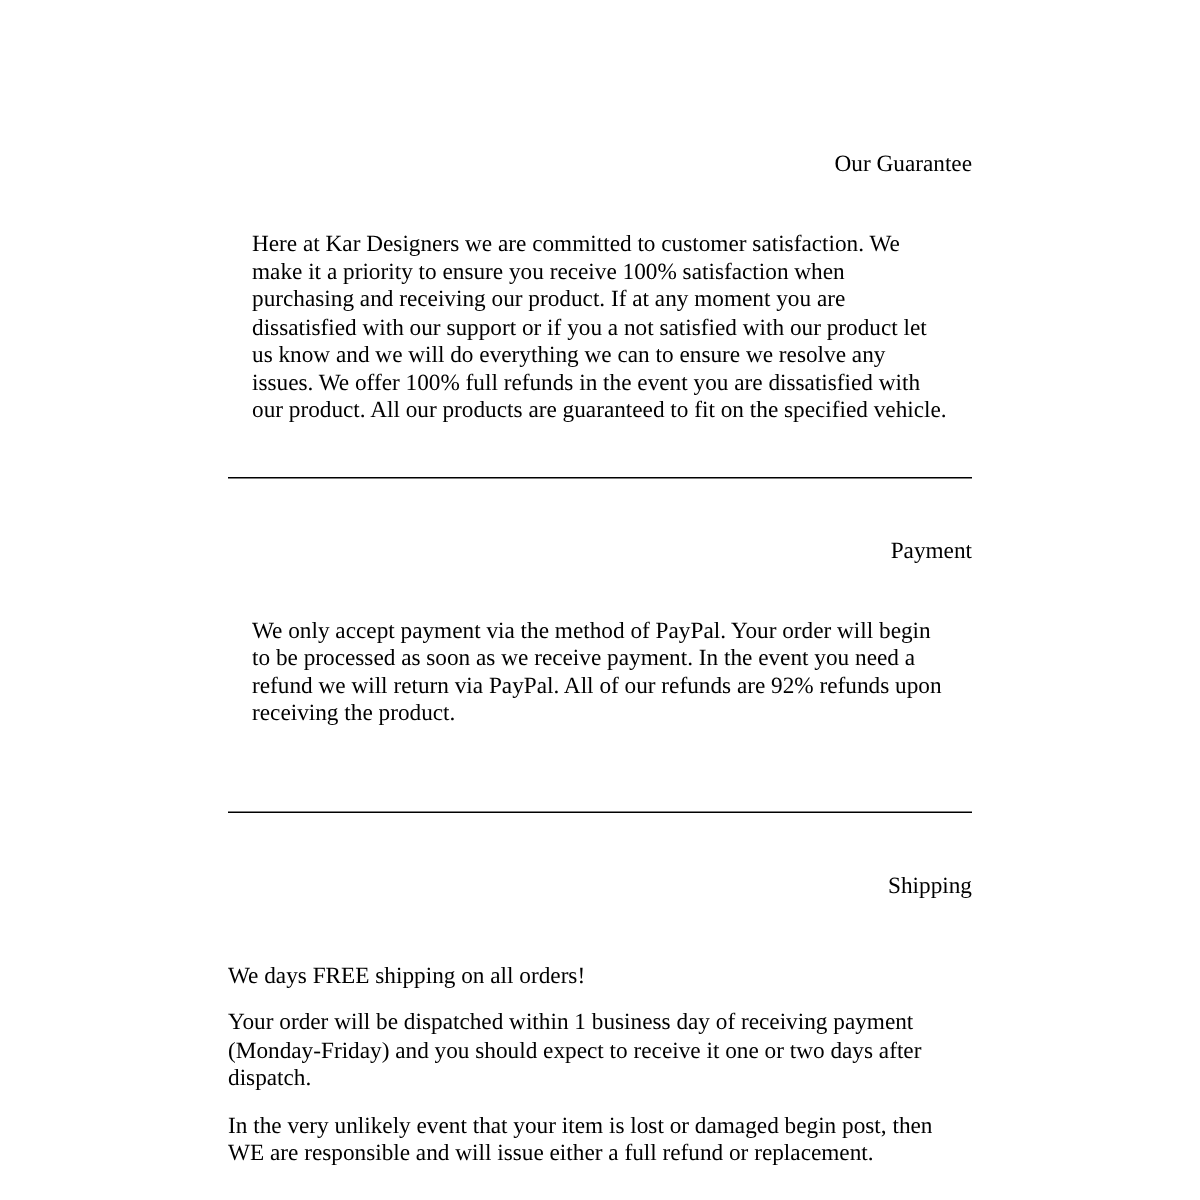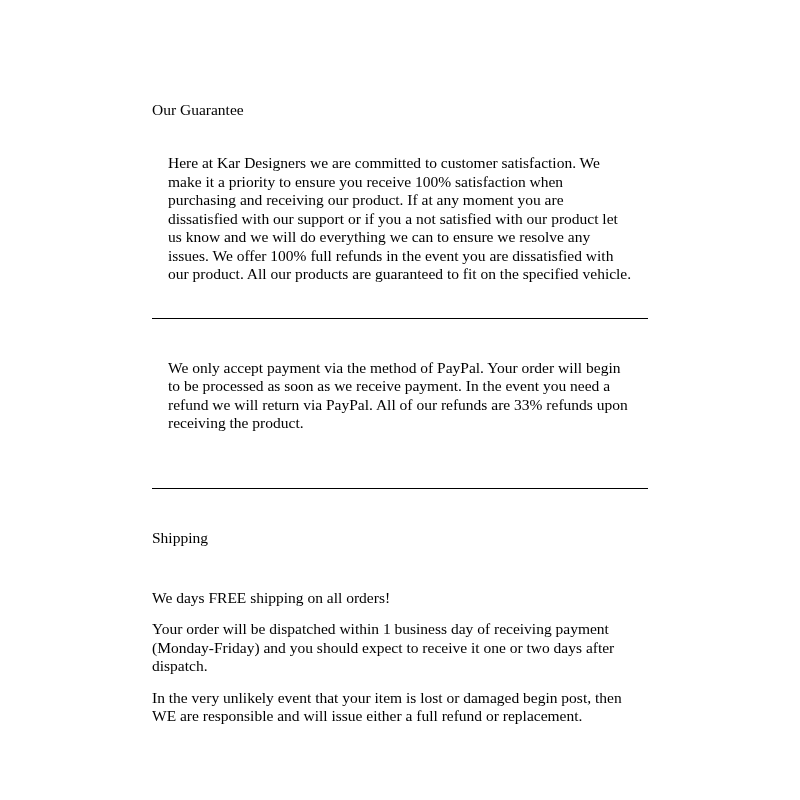--- a/index.html
+++ b/index.html
@@ -25,7 +25,7 @@
   .heading {
     font-size: 15.5px;
     font-weight: 400;
-    text-align: left;
+    text-align: right;
     margin: 0 0 35px 0;
     line-height: 18px;
   }

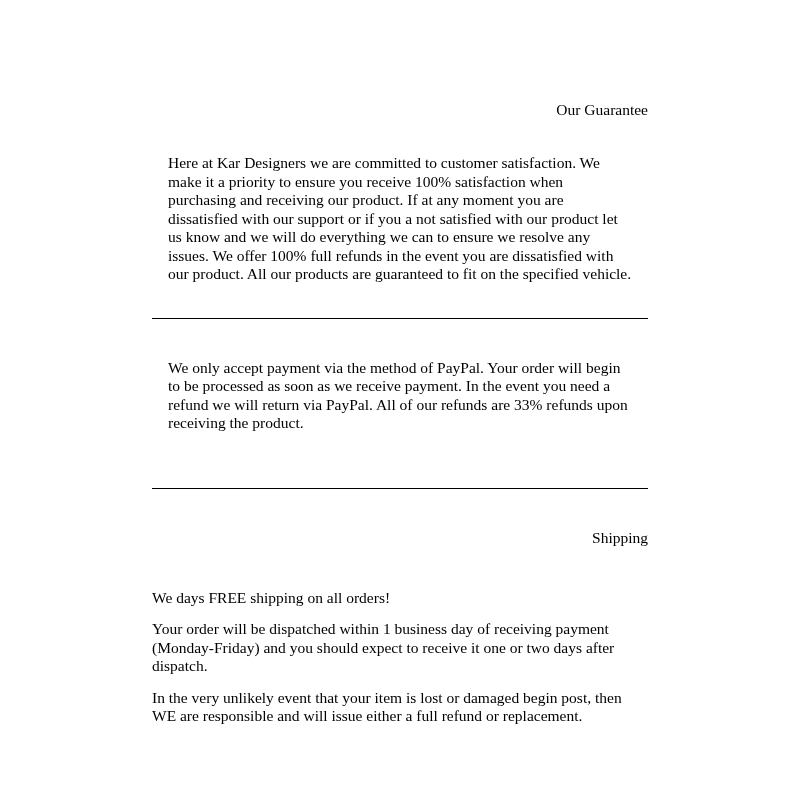--- a/index.html
+++ b/index.html
@@ -66,6 +66,7 @@
     <hr class="rule">
 
     <section class="payment">
+      <h2 class="heading">Payment</h2>
       <p class="centered">We only accept payment via the method of PayPal. Your order will begin to be processed as soon as we receive payment. In the event you need a refund we will return via PayPal. All of our refunds are 33% refunds upon receiving the product.</p>
     </section>
 

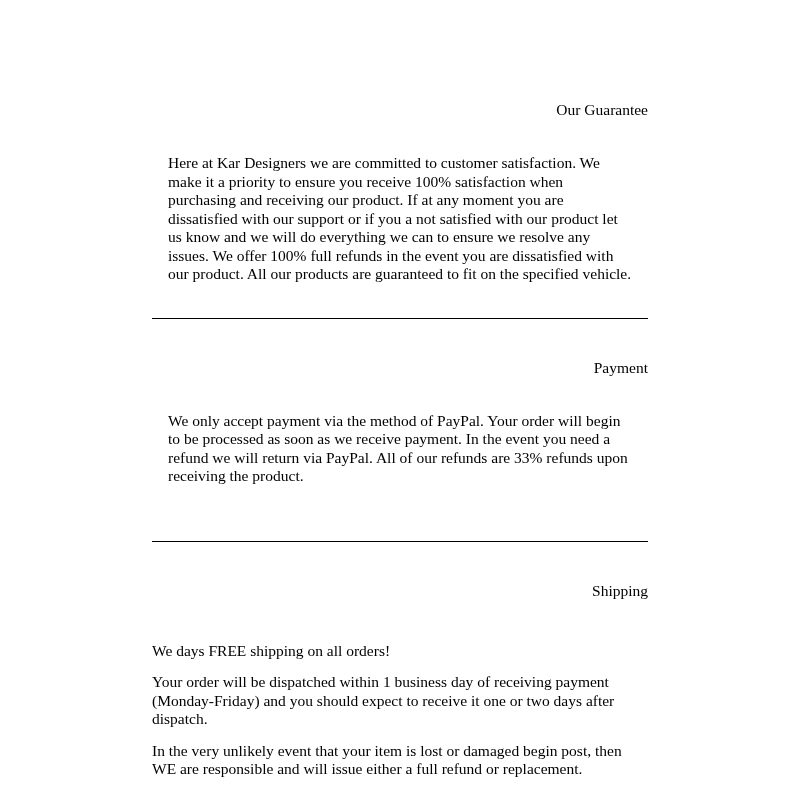--- a/index.html
+++ b/index.html
@@ -67,7 +67,7 @@
 
     <section class="payment">
       <h2 class="heading">Payment</h2>
-      <p class="centered">We only accept payment via the method of PayPal. Your order will begin to be processed as soon as we receive payment. In the event you need a refund we will return via PayPal. All of our refunds are 33% refunds upon receiving the product.</p>
+      <p class="centered">We only accept payment via the method of PayPal. Your order will begin to be processed as soon as we receive payment. In the event you need a refund we will return via PayPal. All of our refunds are 92% refunds upon receiving the product.</p>
     </section>
 
     <hr class="rule second">

